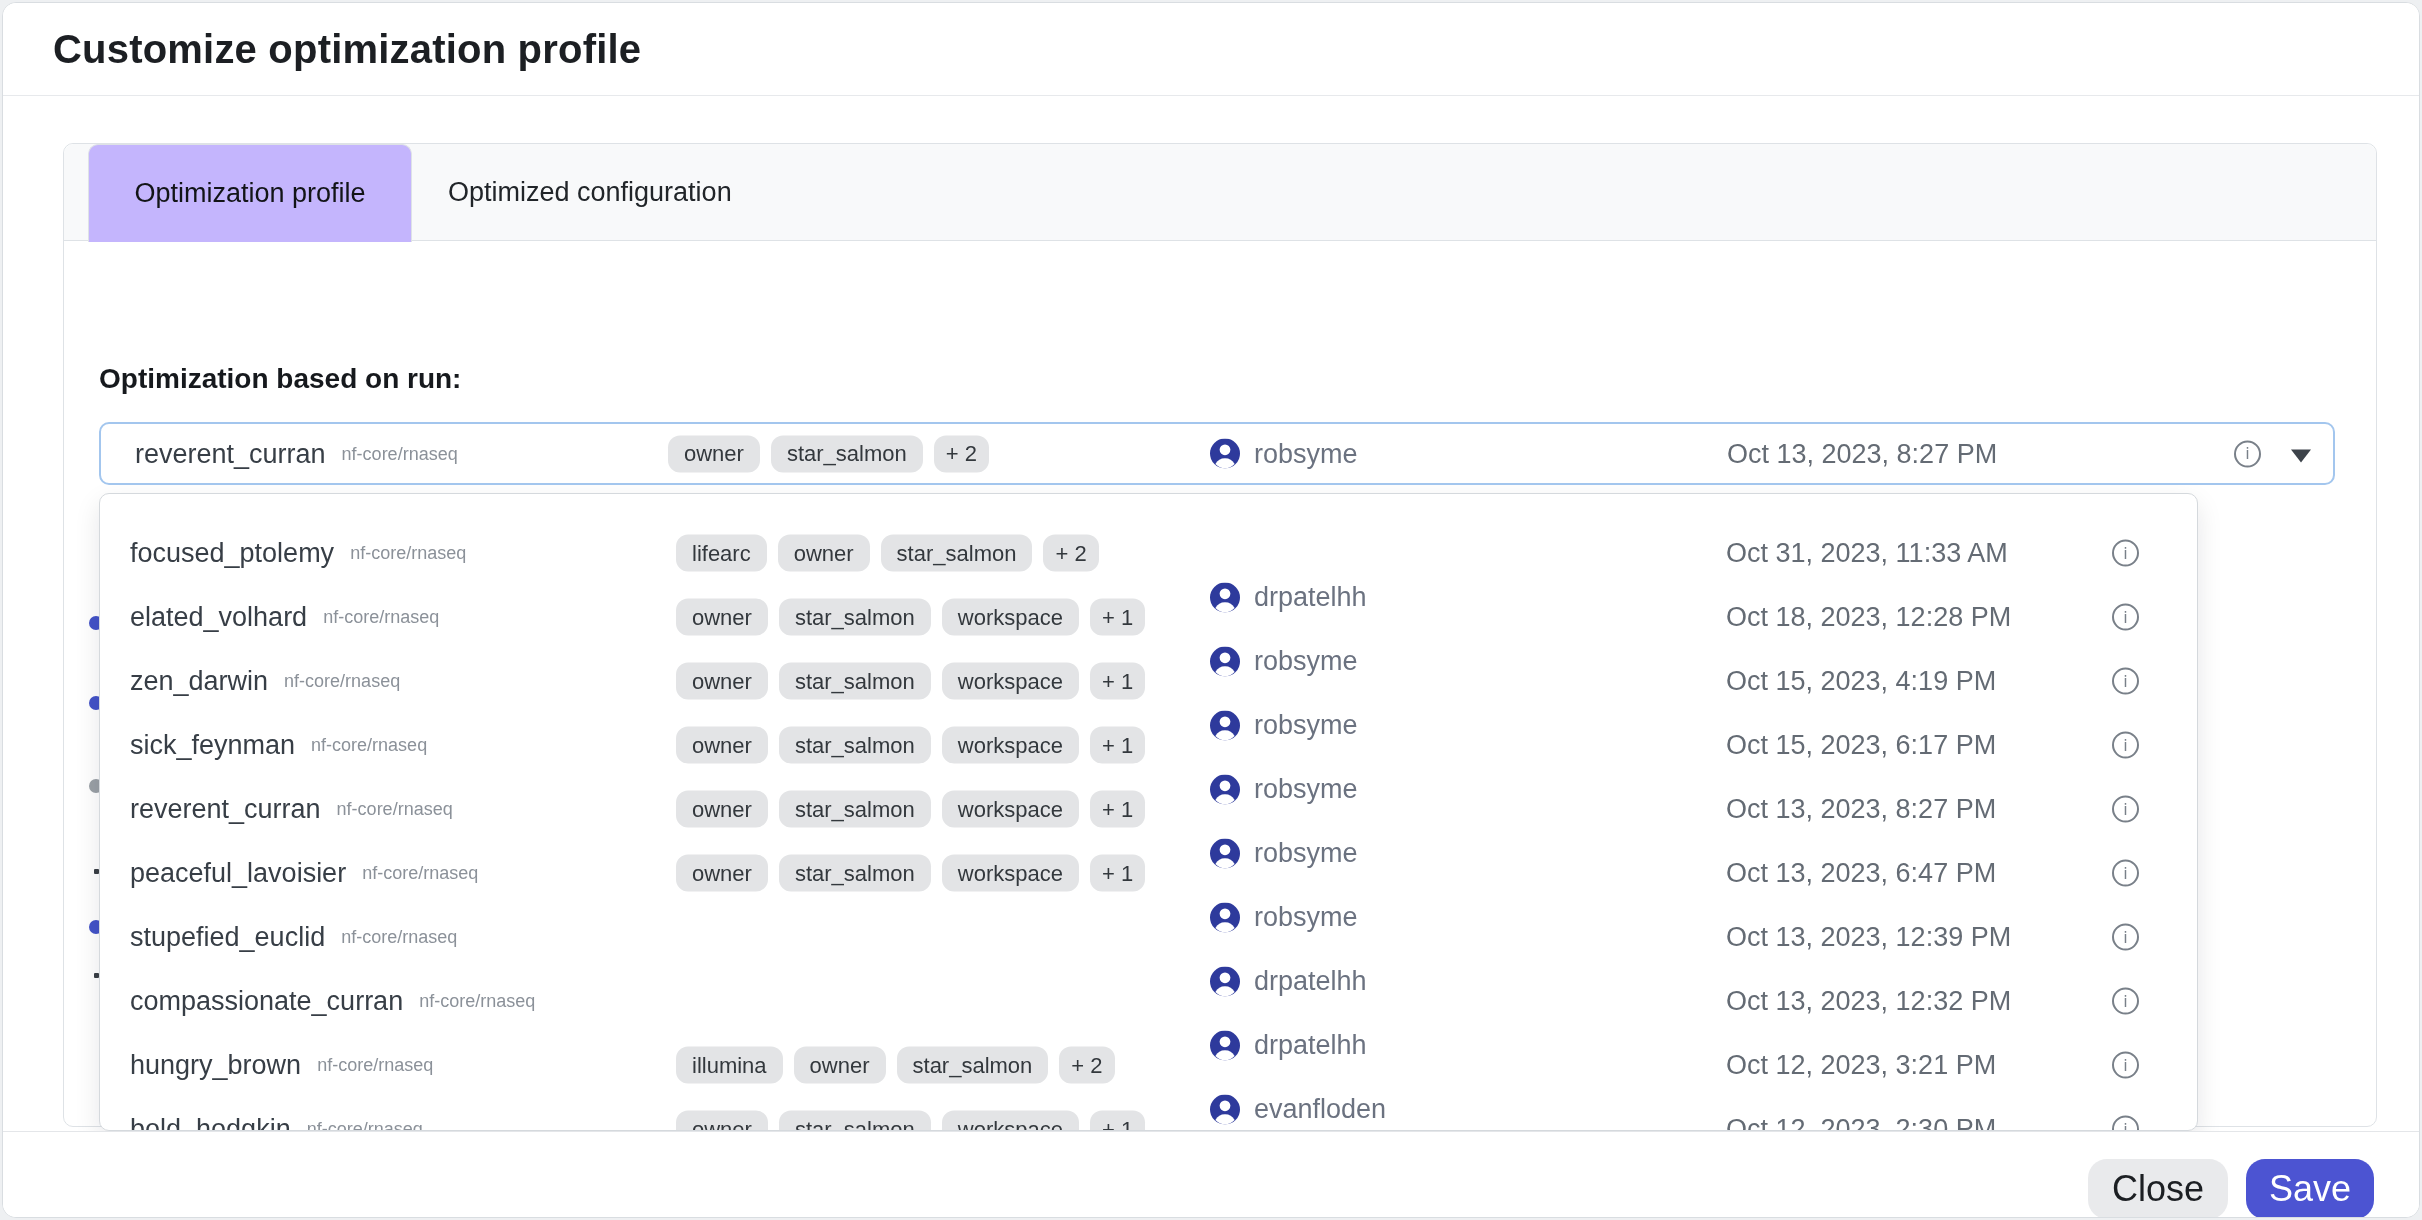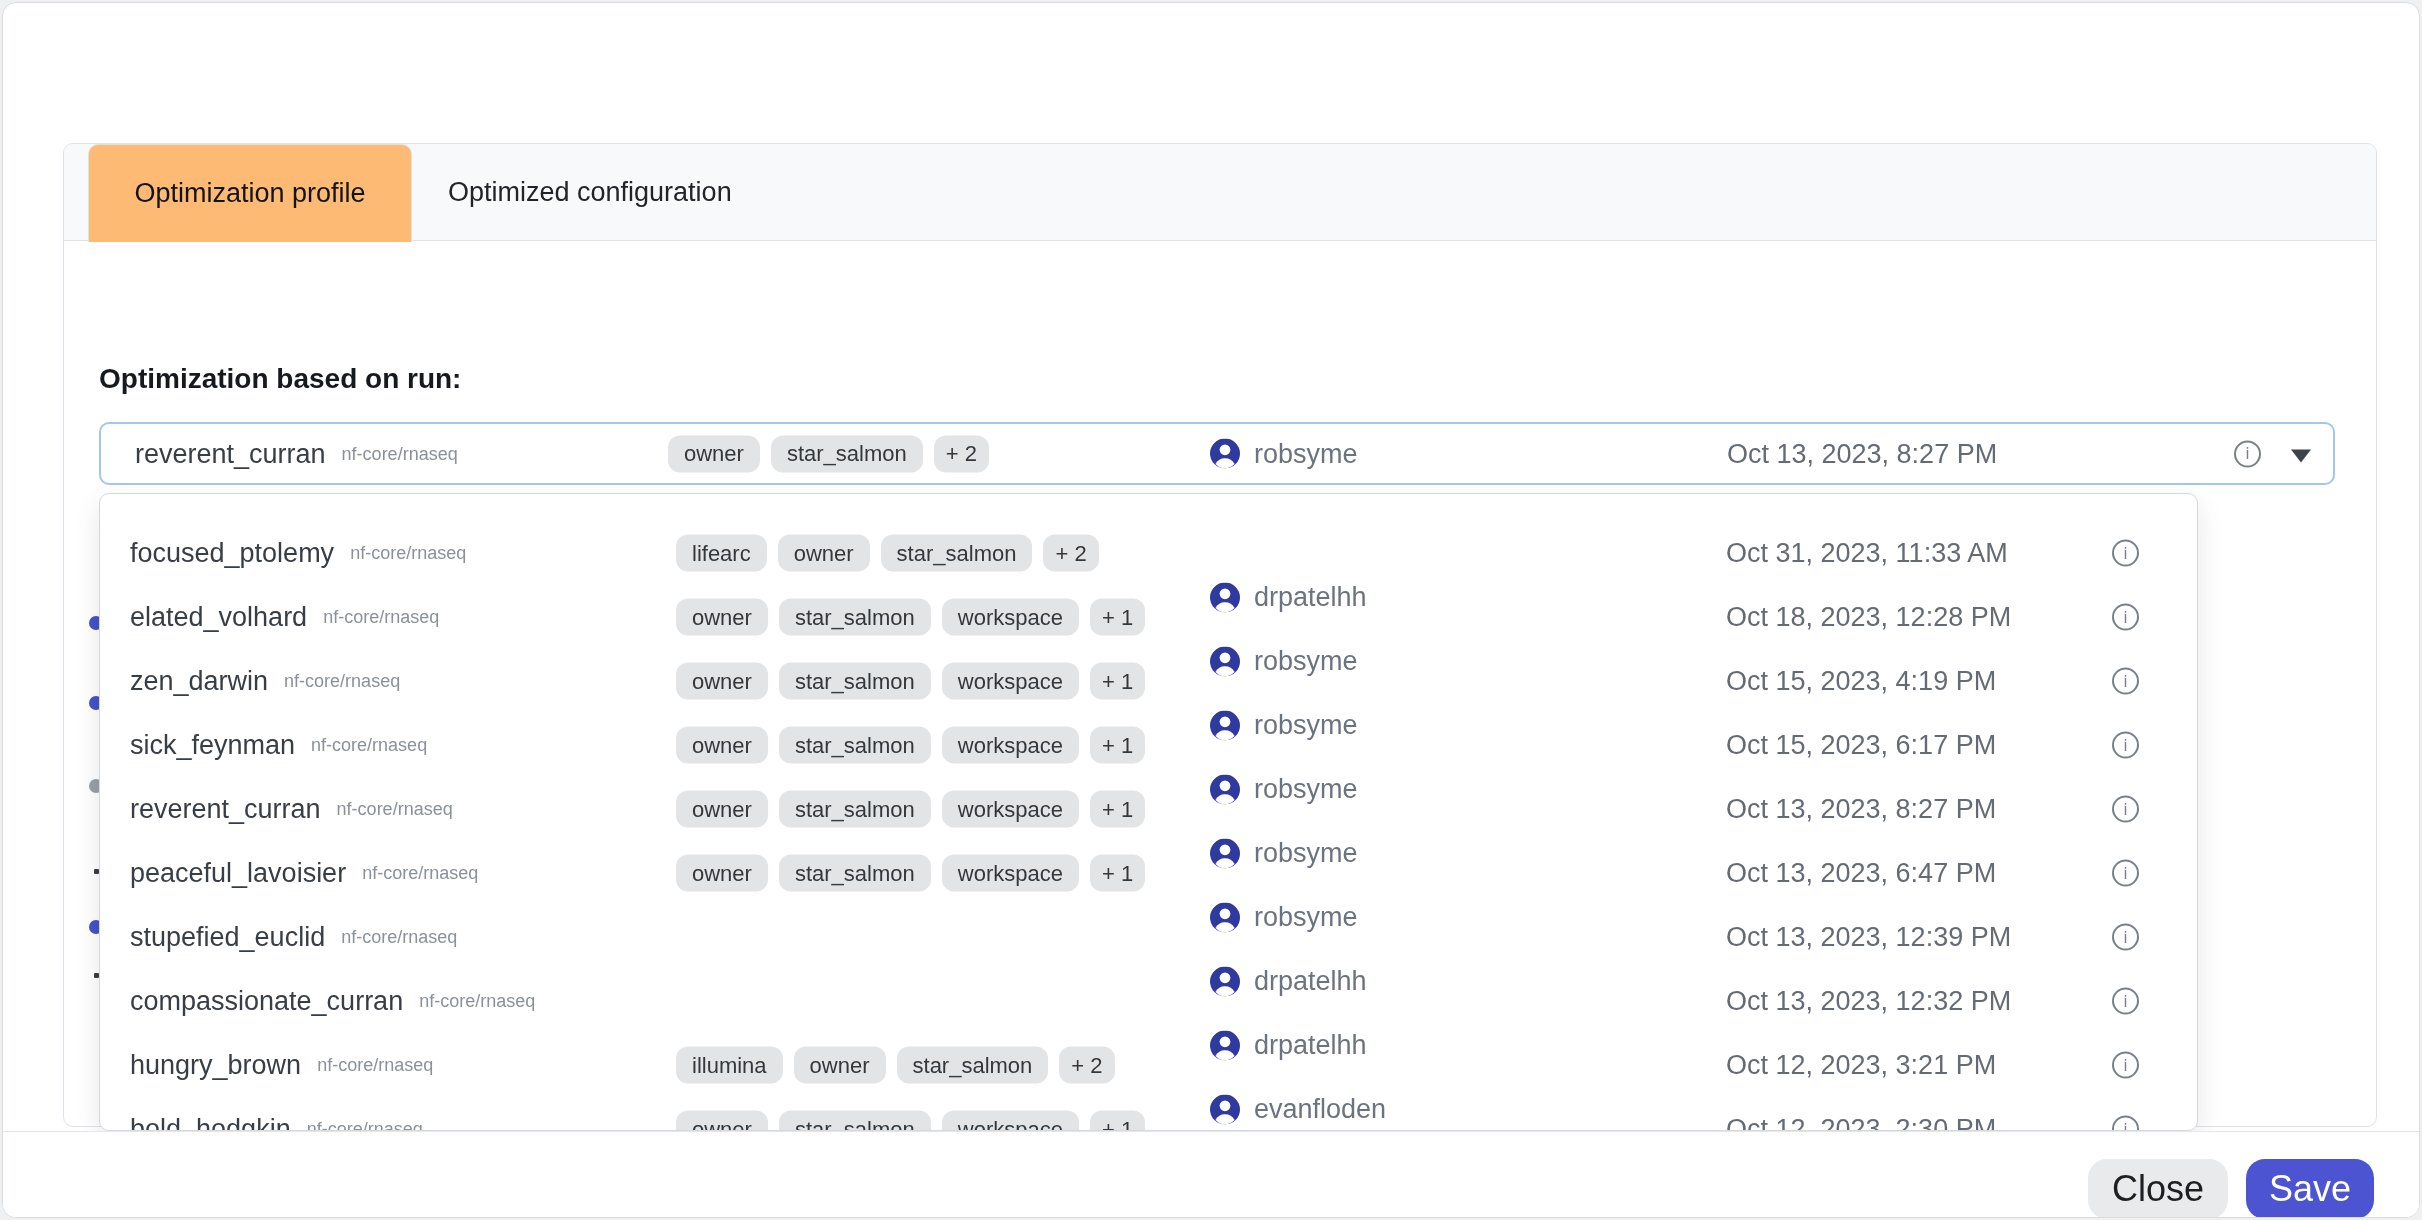--- a/index.html
+++ b/index.html
@@ -71,6 +71,9 @@
 <div class="screen">
   <div class="modal">
 
+    <div class="modal-header">
+      <div class="modal-title">Customize optimization profile</div>
+    </div>
 
     <div class="tab-card">
       <div class="tab-strip">

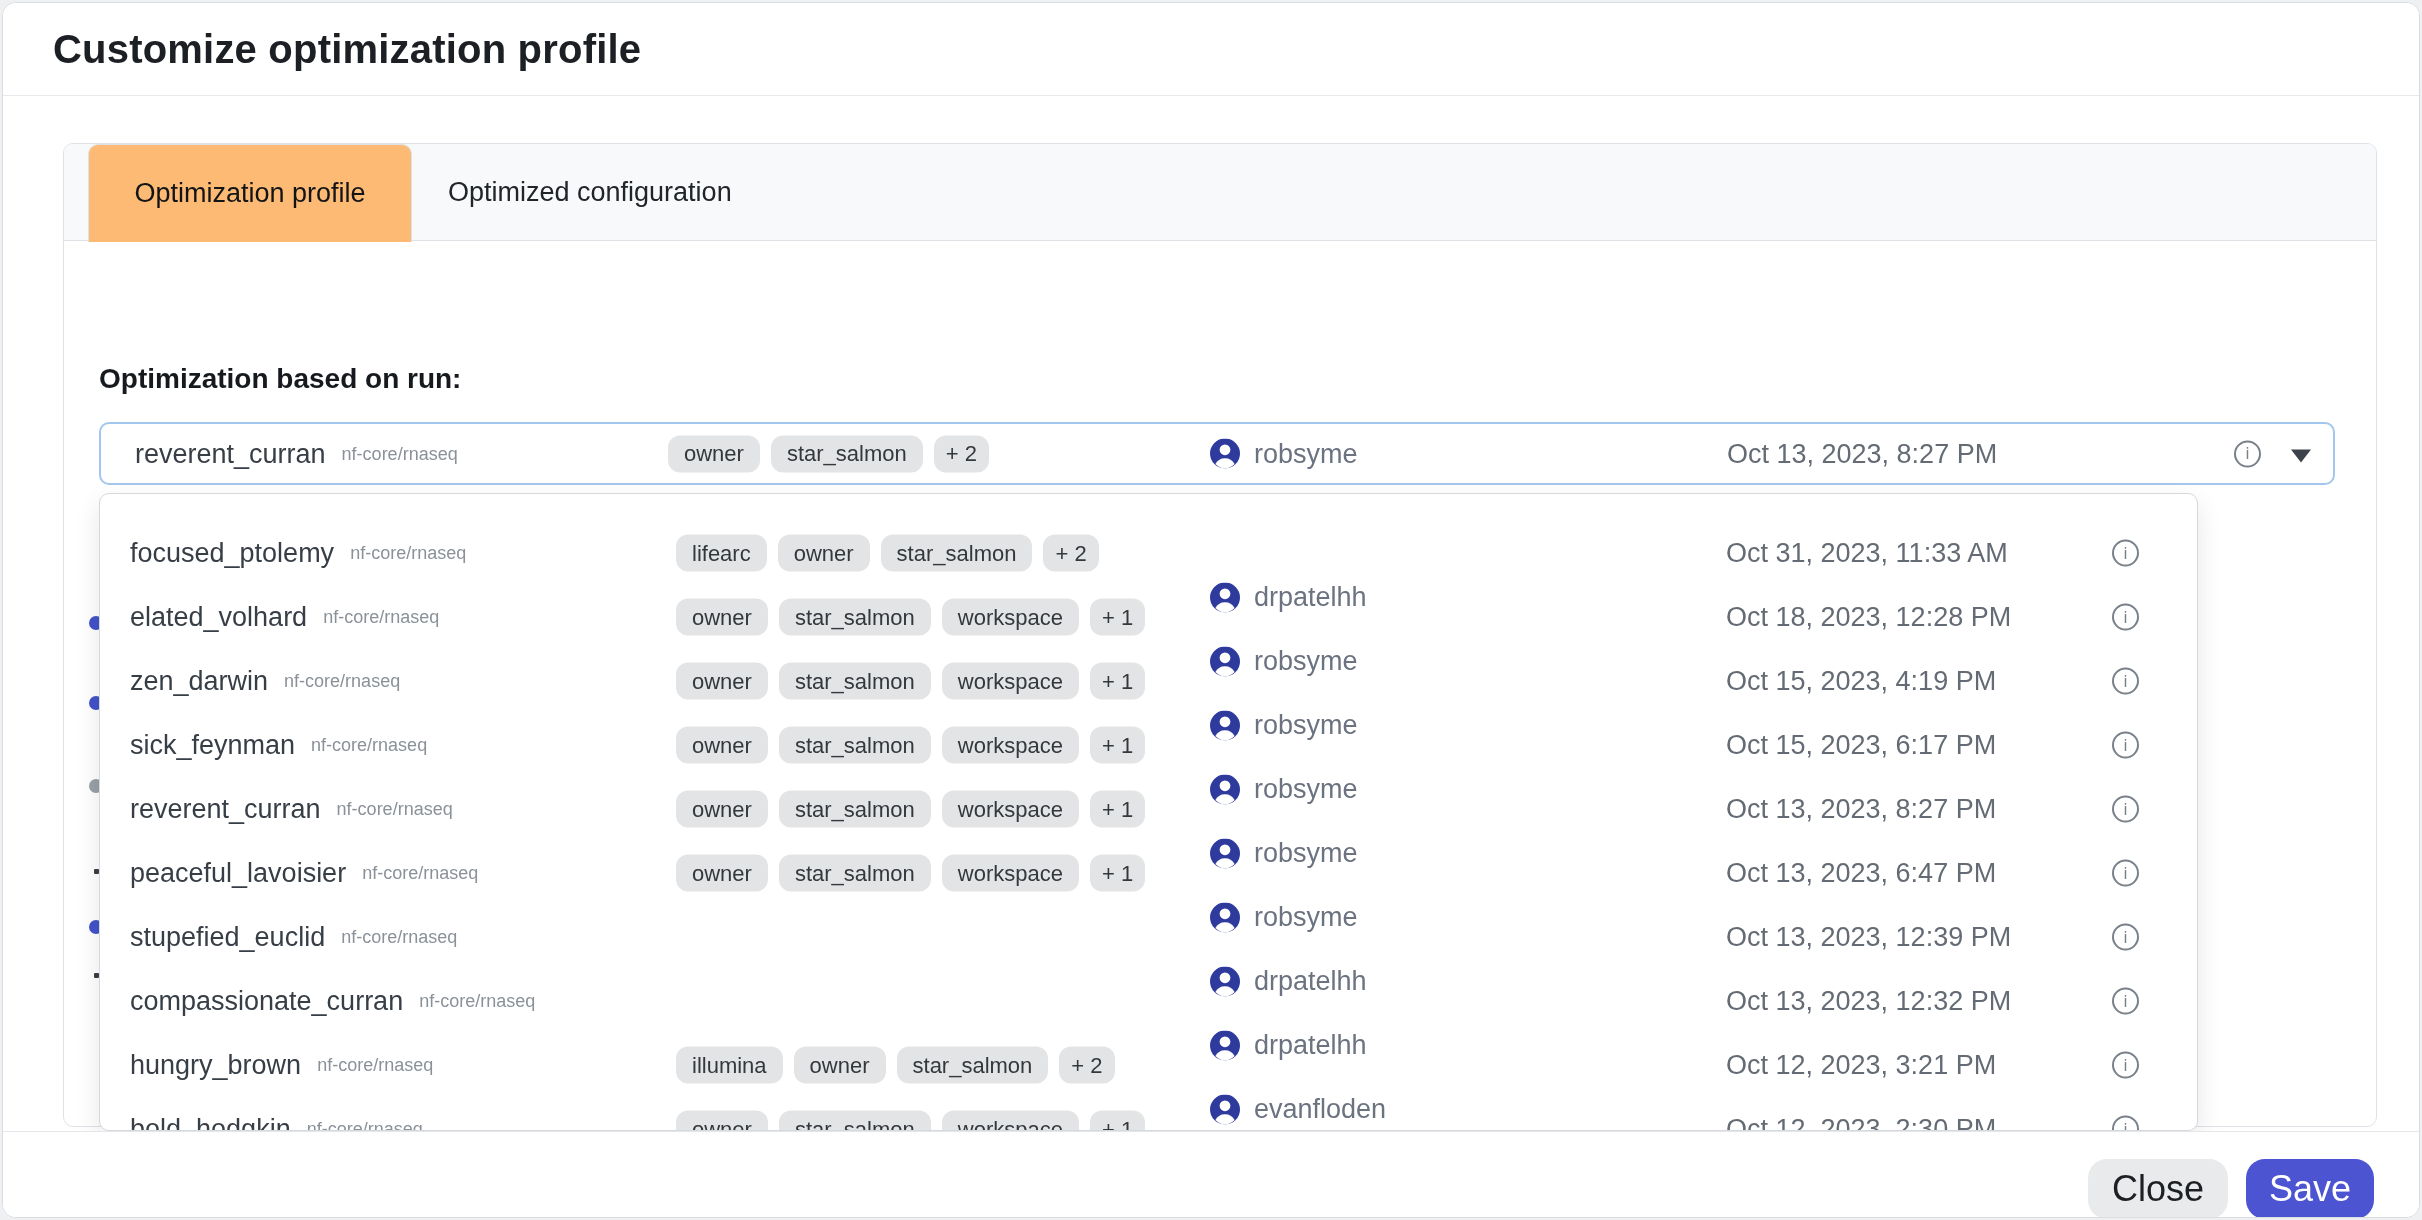--- a/index.html
+++ b/index.html
@@ -14,7 +14,7 @@
   .tab-card{position:absolute;left:60px;top:140px;width:2312px;height:982px;border:1.5px solid #dee2e6;border-radius:10px;background:#fff;}
   .tab-strip{position:relative;height:96px;background:#f8f9fa;border-bottom:1.5px solid #dee2e6;border-radius:10px 10px 0 0;display:flex;align-items:stretch;padding-left:24px;}
   .tab{display:flex;align-items:center;justify-content:center;font-size:27px;color:#212529;cursor:pointer;}
-  .tab.active{position:relative;top:0;margin-bottom:-1.5px;width:322px;background:#fdba74;border:1.5px solid #dee2e6;border-bottom:none;border-radius:10px 10px 0 0;font-weight:400;color:#121417;}
+  .tab.active{position:relative;top:0;margin-bottom:-1.5px;width:322px;background:#c4b5fd;border:1.5px solid #dee2e6;border-bottom:none;border-radius:10px 10px 0 0;font-weight:400;color:#121417;}
   .tab.inactive{padding:0 36px;}
 
   .description{position:absolute;left:96px;top:276px;width:2150px;font-size:27px;line-height:40px;color:#697076;}

